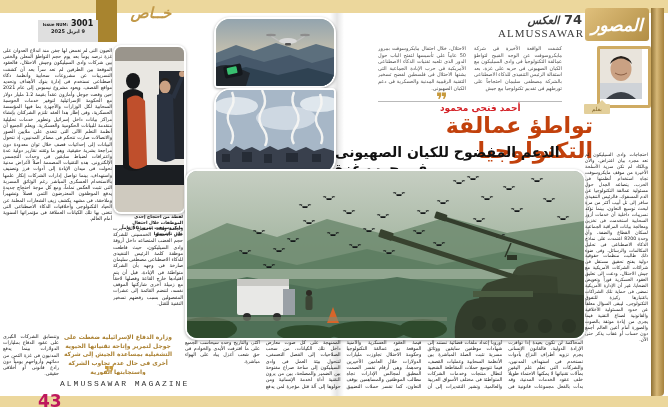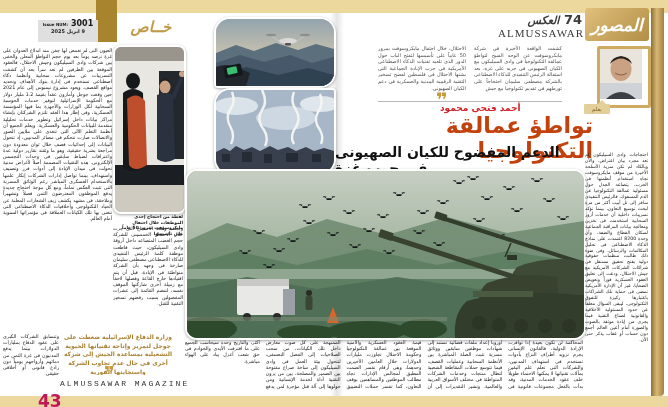--- a/index.html
+++ b/index.html
@@ -20,7 +20,7 @@
   .issue-num{font-size:8px;font-weight:bold;}
   .issue-num small{font-size:4px;font-weight:bold;}
   .issue-date{font-size:5px;font-weight:bold;direction:rtl;}
-  .khass-callig{left:128px;top:18px;width:46px;color:#c29a4a;font-size:15px;font-weight:bold;
+  .khass-callig{left:128px;top:4px;width:46px;color:#c29a4a;font-size:15px;font-weight:bold;
       font-style:italic;direction:rtl;text-align:center;}
   
   .logo-box{left:585px;top:8px;width:64px;height:33px;border-radius:3px;

